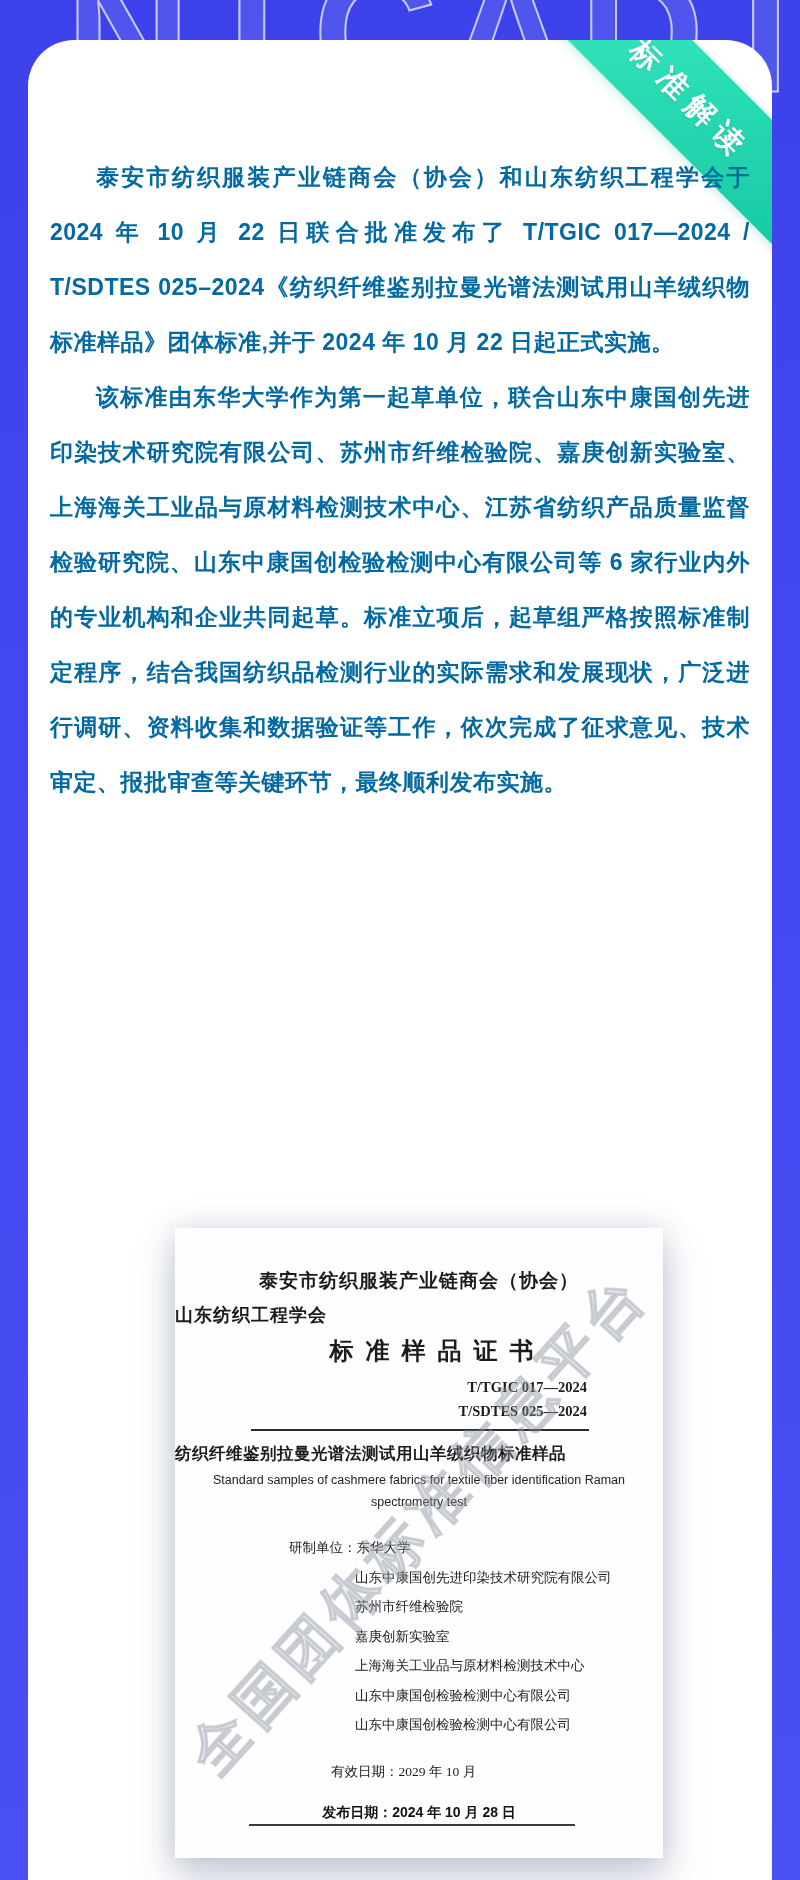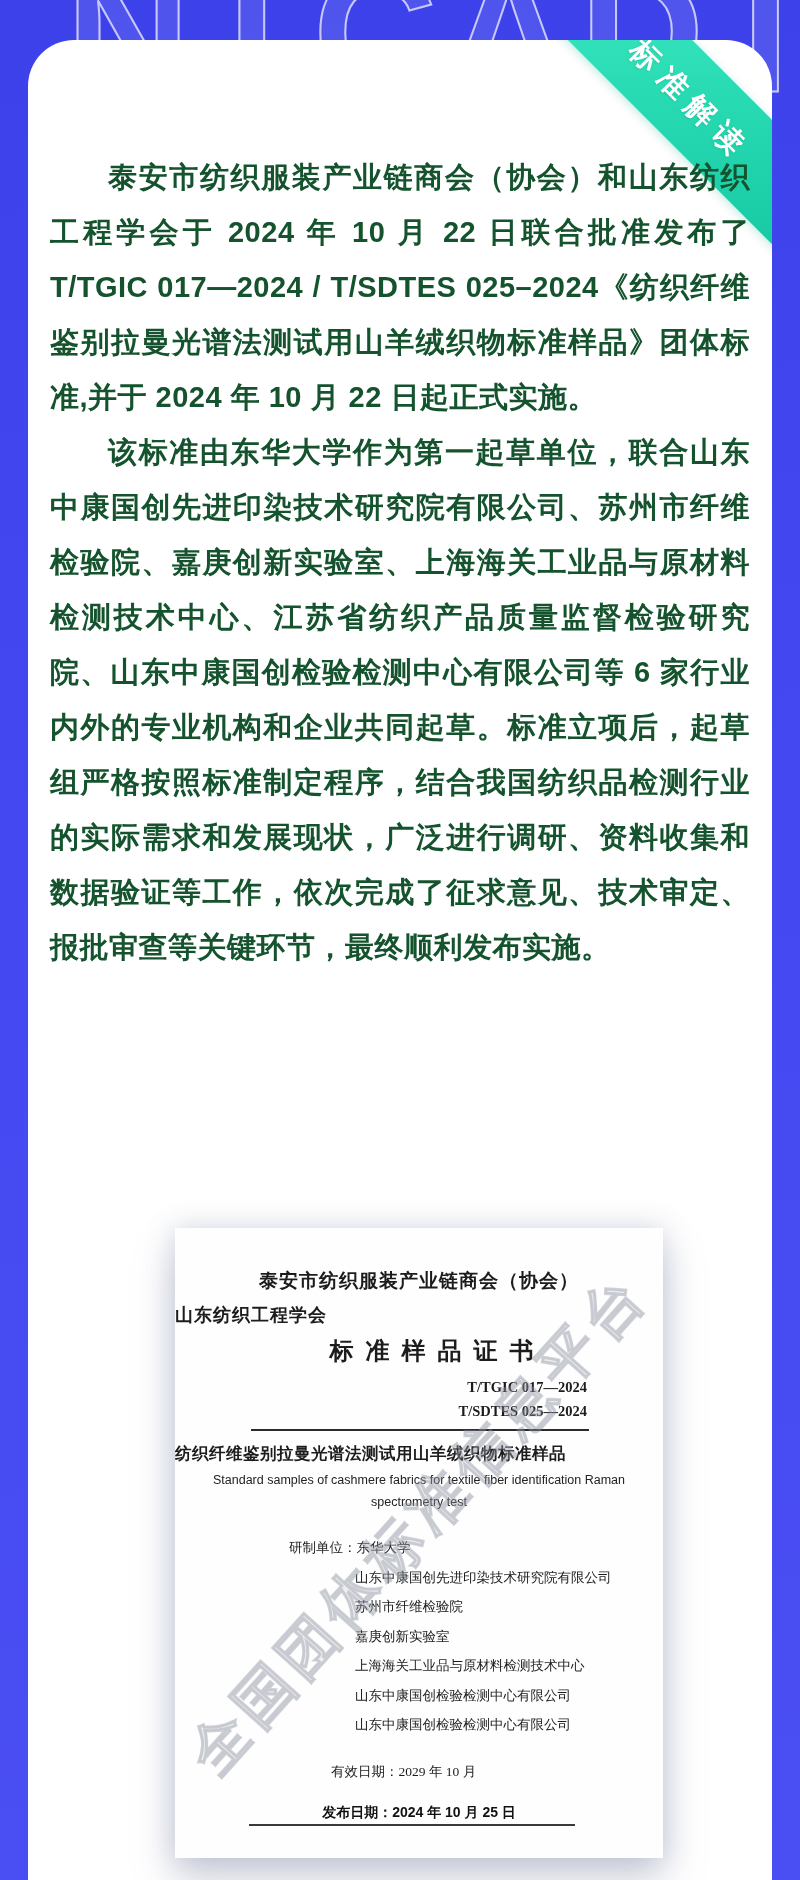--- a/index.html
+++ b/index.html
@@ -52,7 +52,7 @@
     padding:0 22px;
   }
   .article p {
-    font-size:29px; line-height:55px; color:#14532d;
+    font-size:23px; line-height:55px; color:#0369a1;
     font-weight:600;
     text-align:justify; text-justify:inter-ideograph;
     text-indent:2em;

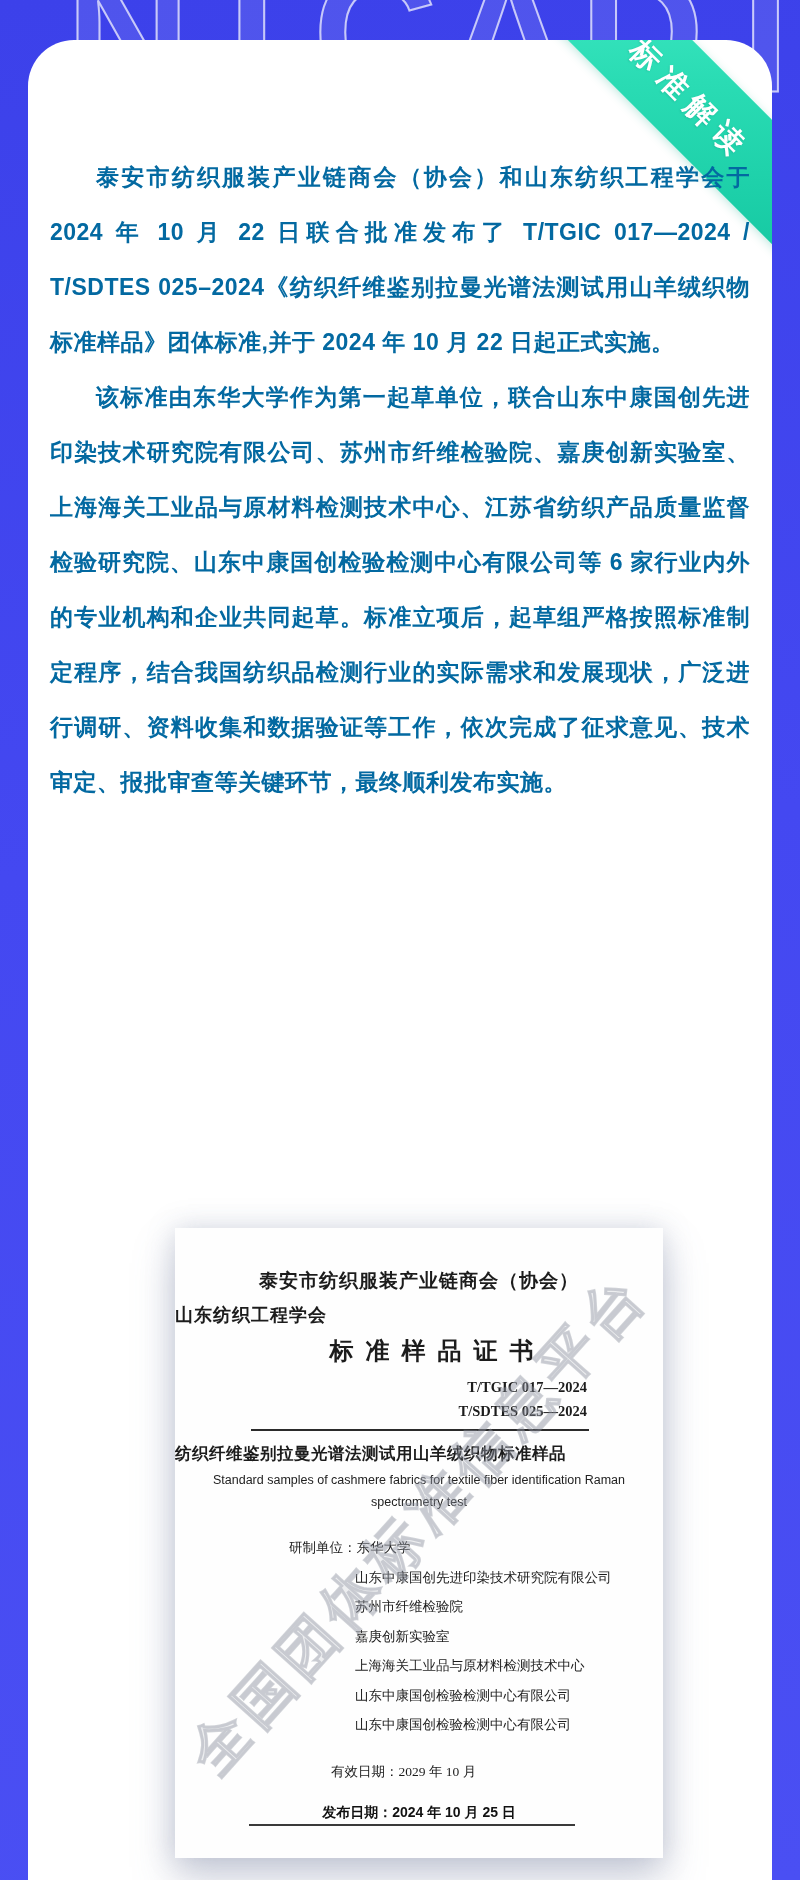--- a/index.html
+++ b/index.html
@@ -146,7 +146,7 @@
         <div>有效日期：2029 年 10 月</div>
       </div>
 
-      <div class="cert-pubdate">发布日期：2024 年 10 月 25 日</div>
+      <div class="cert-pubdate">发布日期：2024 年 10 月 28 日</div>
 
       <hr class="cert-rule2">
 

